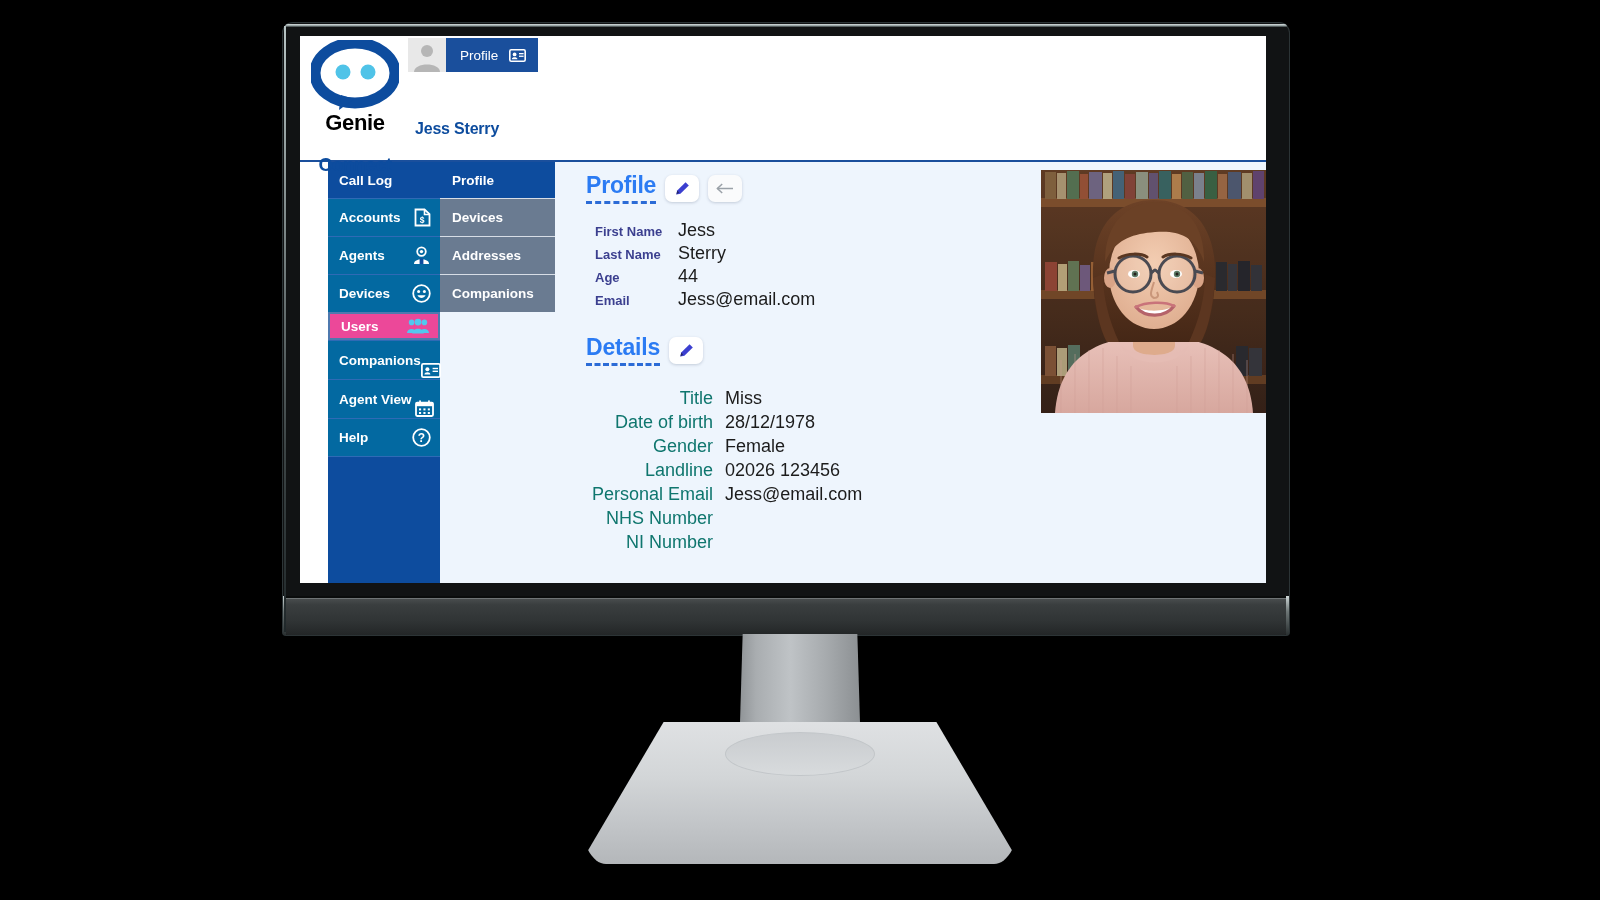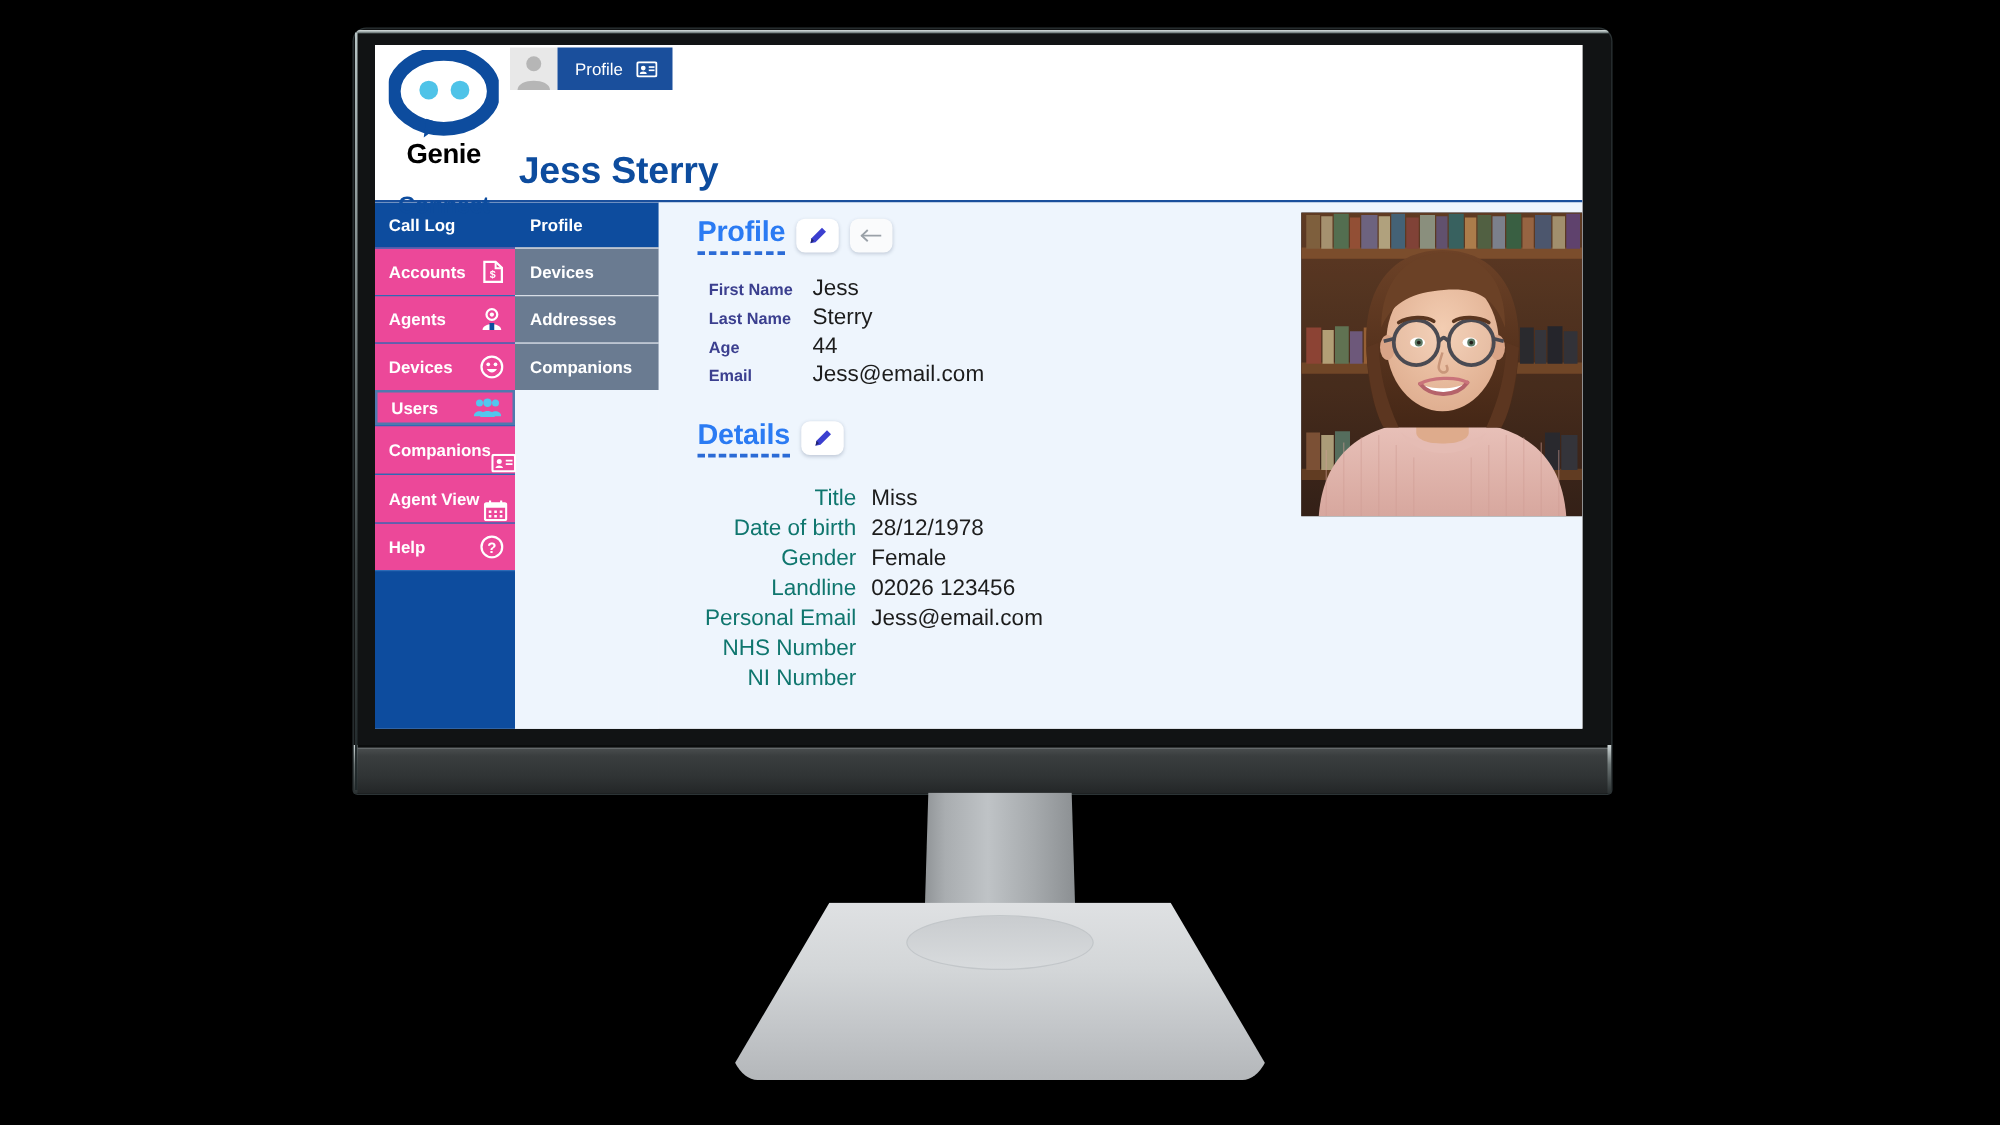--- a/index.html
+++ b/index.html
@@ -122,7 +122,7 @@
   }
   #page-title {
     position: absolute; left: 115px; top: 84px;
-    font-size: 30px; font-weight: bold; color: #0d4c9e;
+    font-size: 16px; font-weight: bold; color: #0d4c9e;
     letter-spacing: -.2px;
   }
 

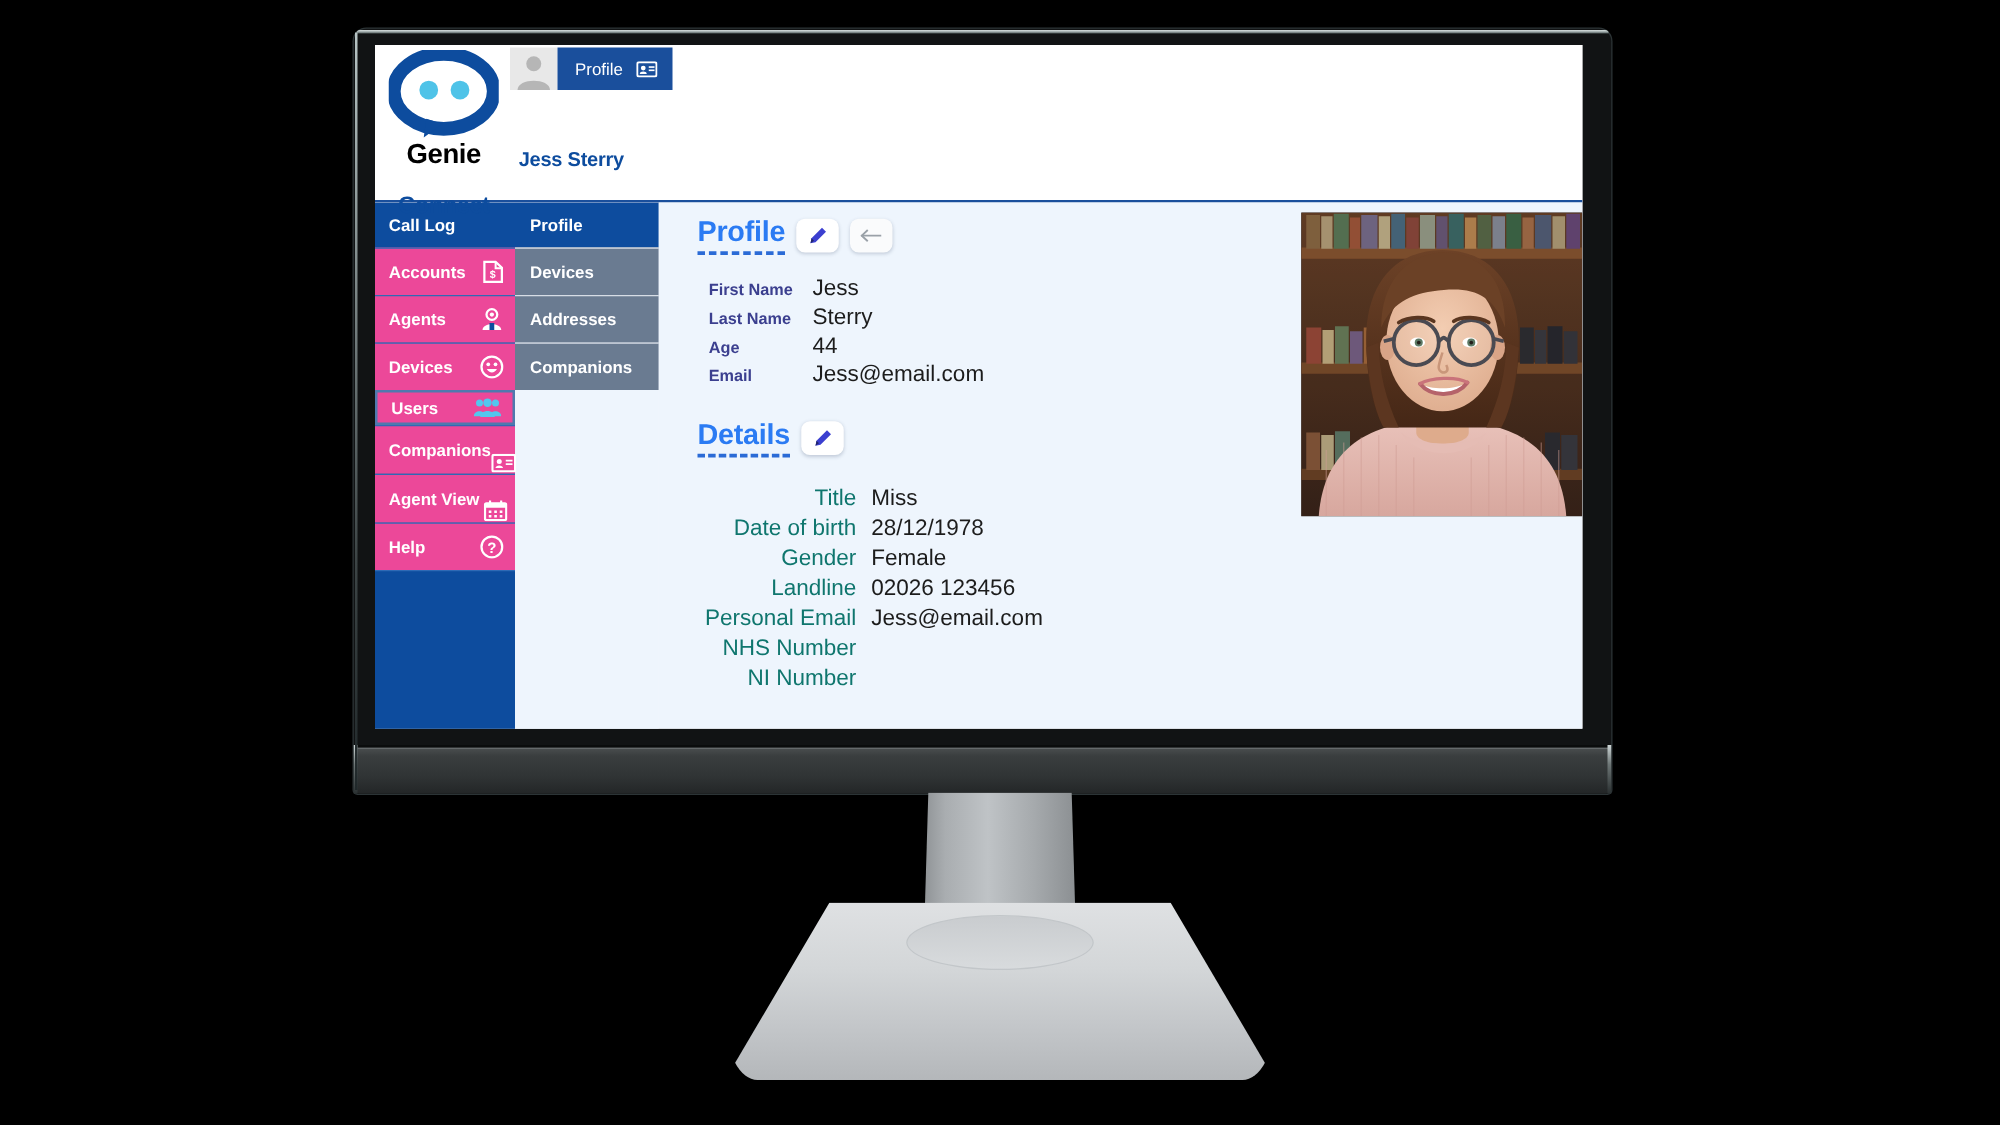--- a/index.html
+++ b/index.html
@@ -127,7 +127,7 @@
   }
 
   
-  #app-body { display: flex; height: 421px; }
+  #app-body { display: flex; height: 421px; margin-left: 28px; }
 
   #nav-primary {
     width: 112px; background: #0d4c9e; flex: none;

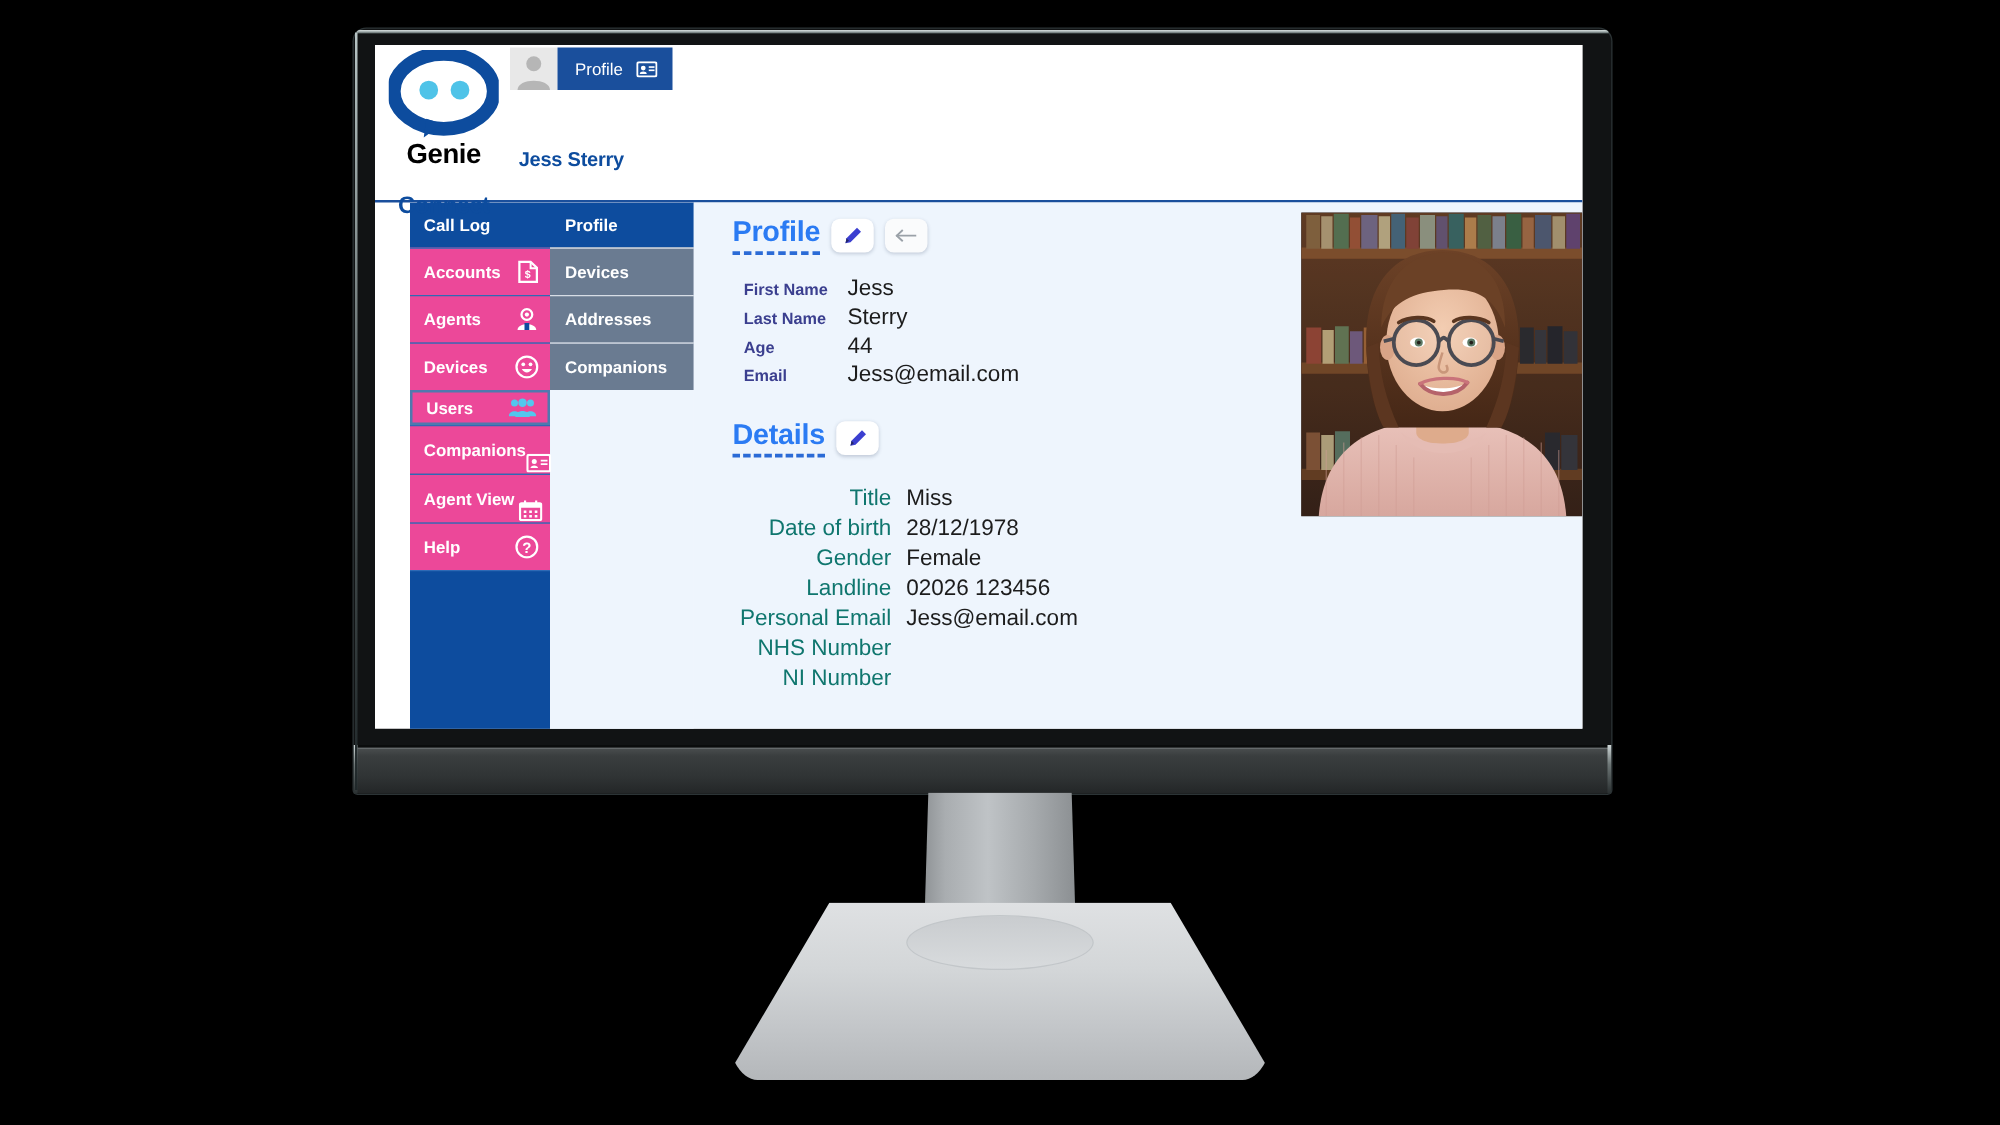--- a/index.html
+++ b/index.html
@@ -143,7 +143,7 @@
     display: flex; align-items: center; justify-content: space-between;
     padding: 0 9px 0 11px;
     border-top: 1px solid #2f6ab5;
-    background: #ec4899;
+    background: #0369a1;
   }
   .nav-item .nav-ico { flex: none; display: block; }
   .nav-item.tall { height: 39px; }

